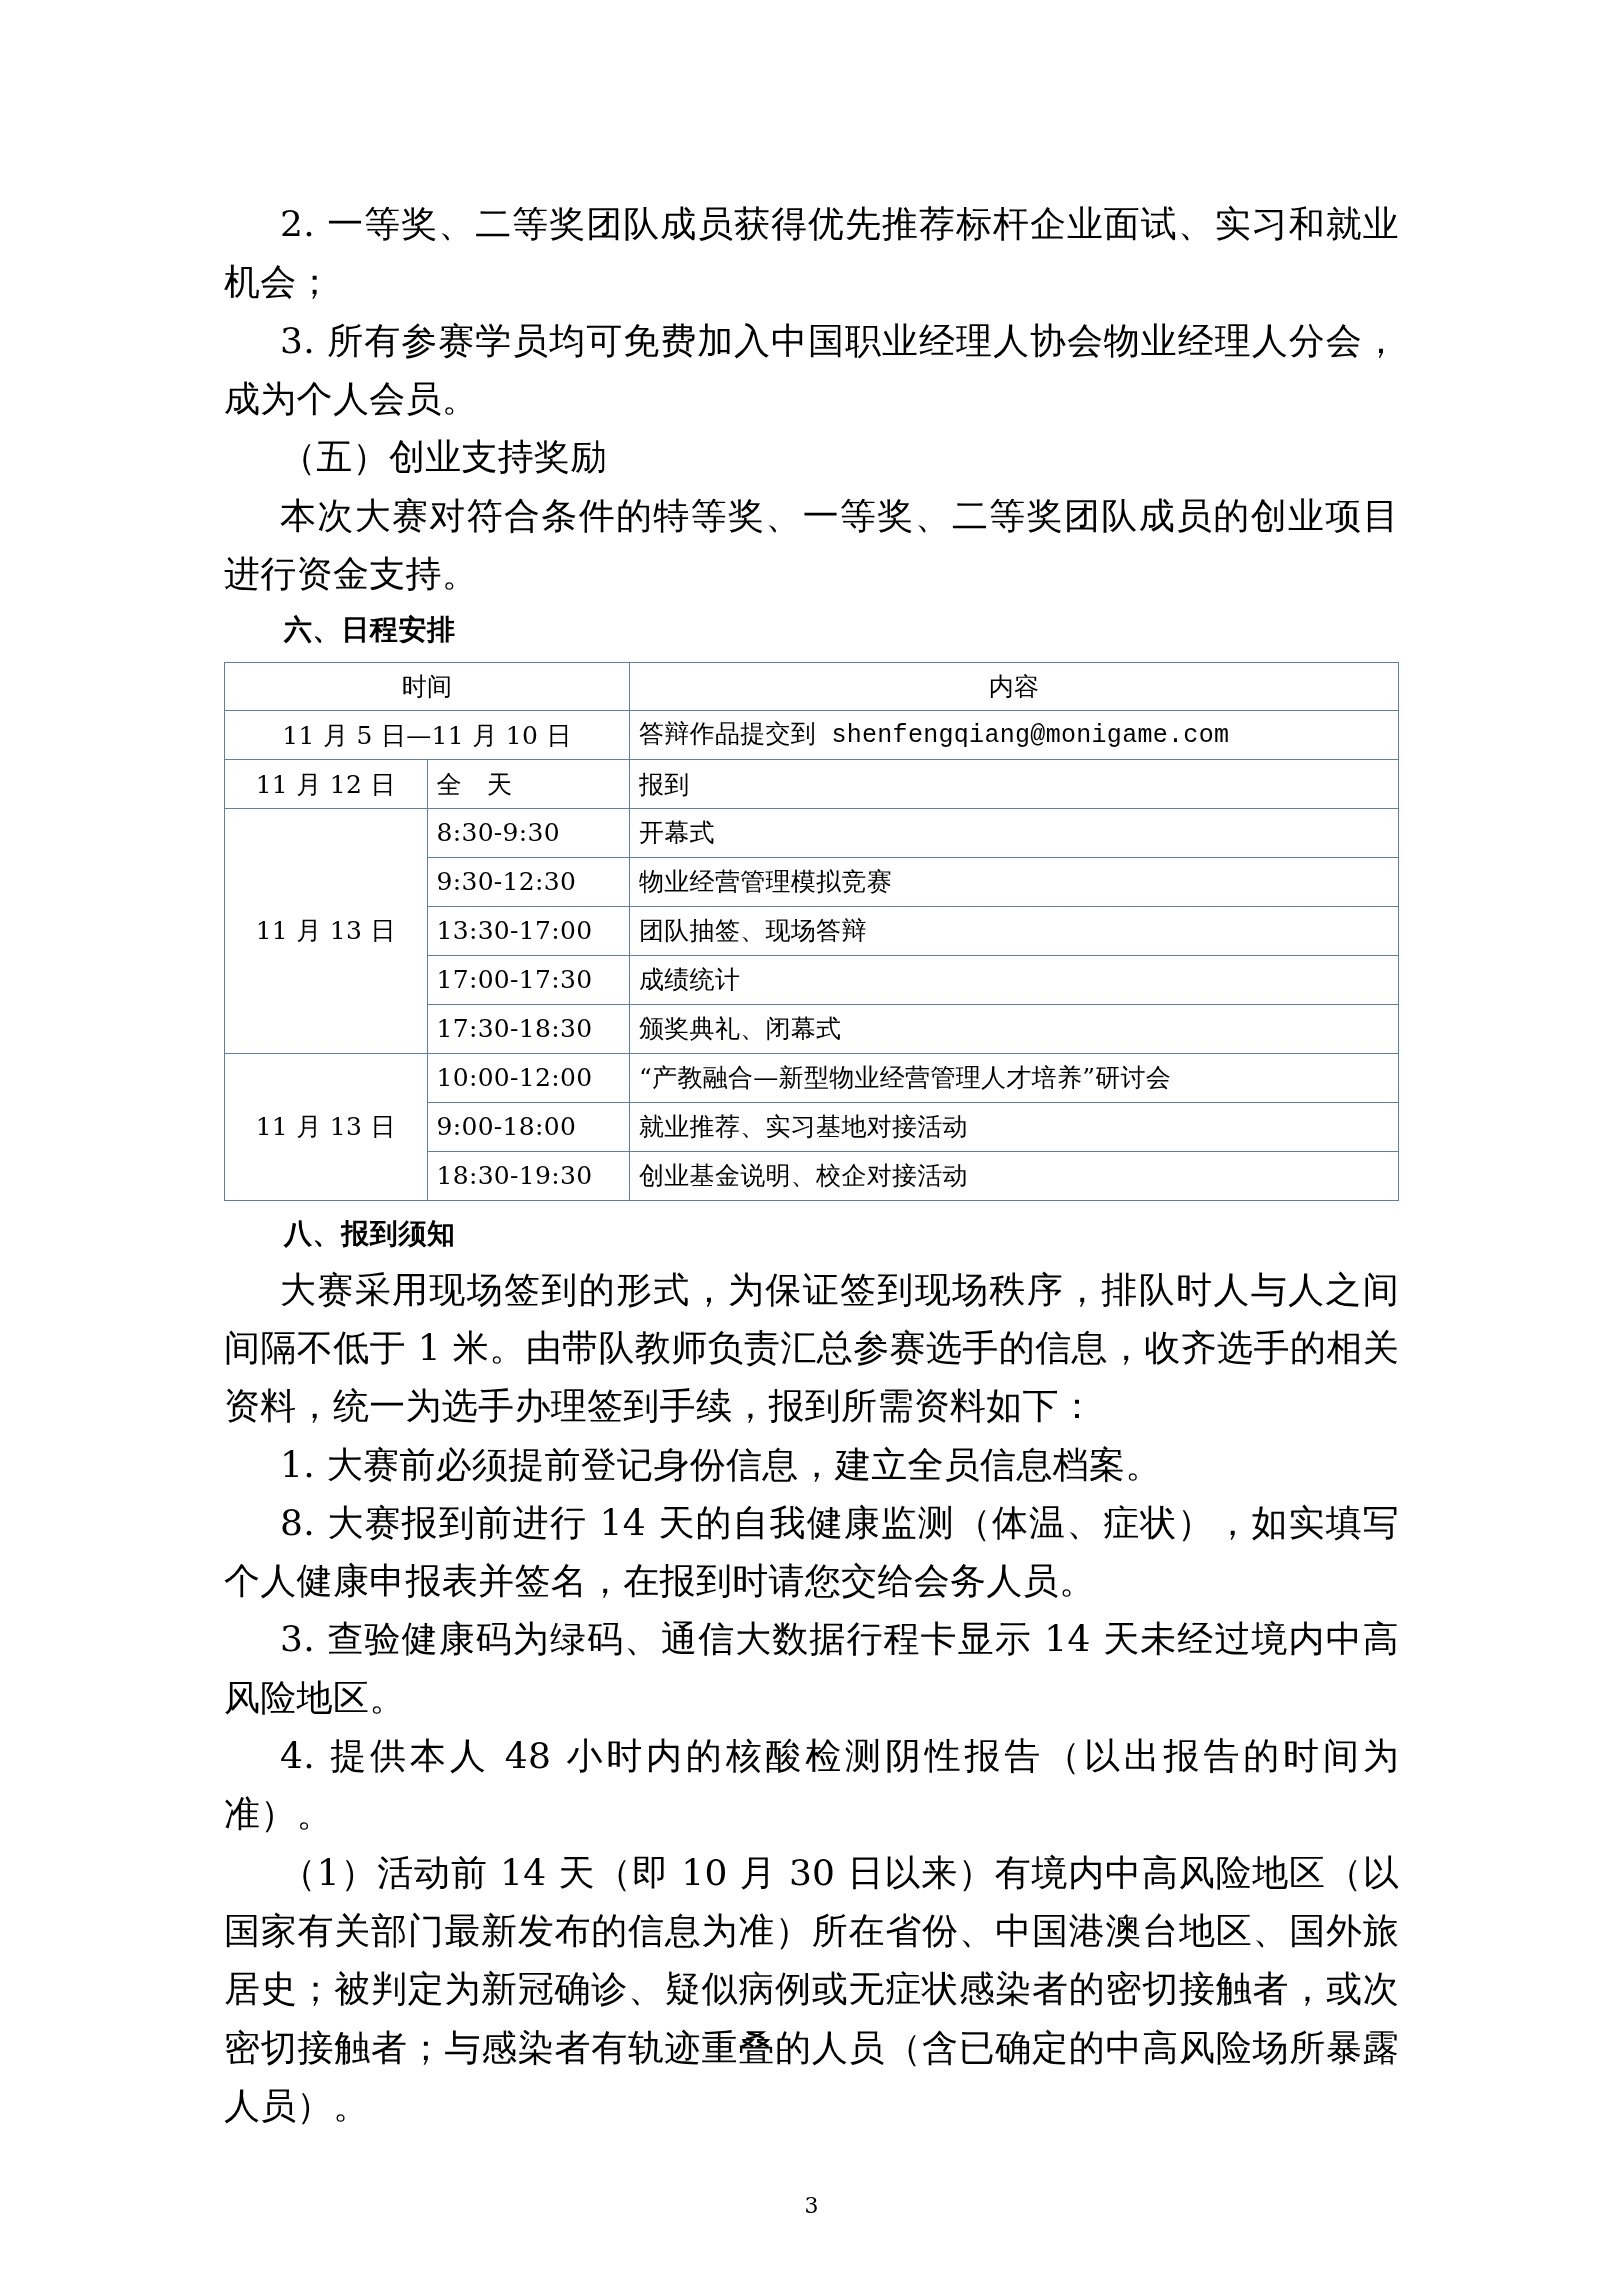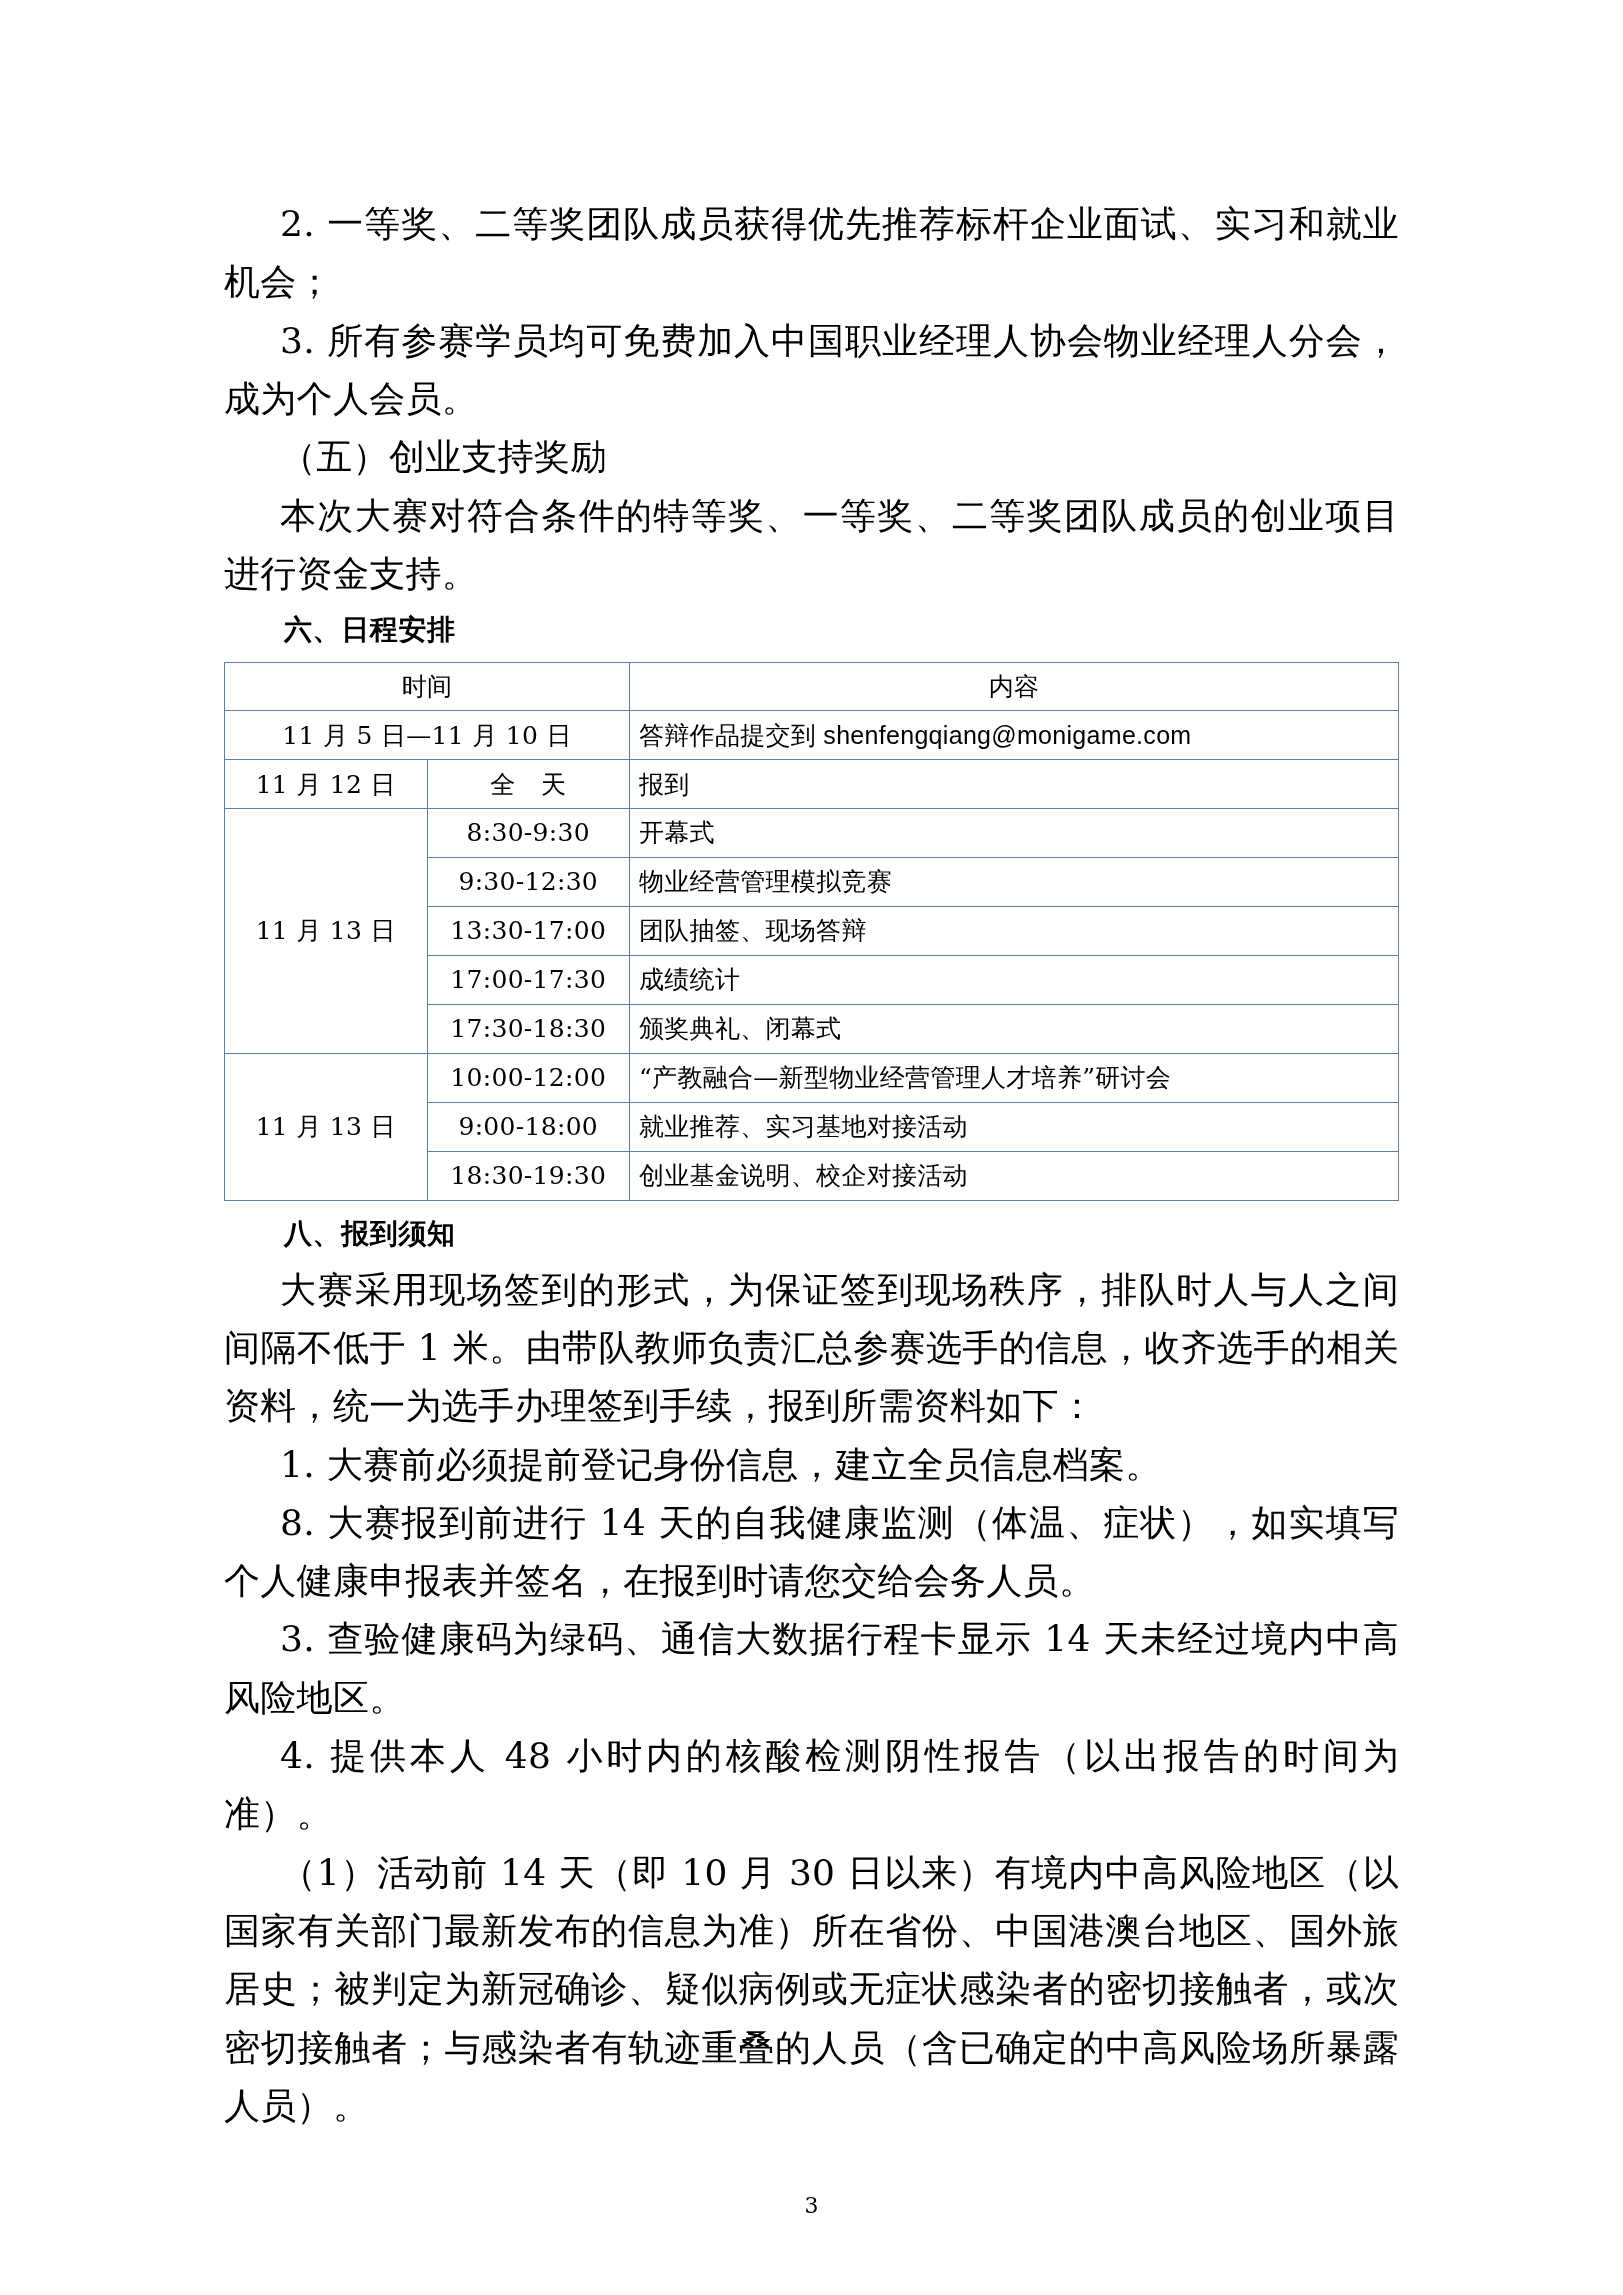--- a/index.html
+++ b/index.html
@@ -74,7 +74,7 @@
     font-family: "DejaVu Serif", "Liberation Serif", serif;
   }
   .email {
-    font-family: Liberation Sans, sans-serif;
+    font-family: Liberation Mono, monospace;
     margin-top: 16px;
   }
 </style>

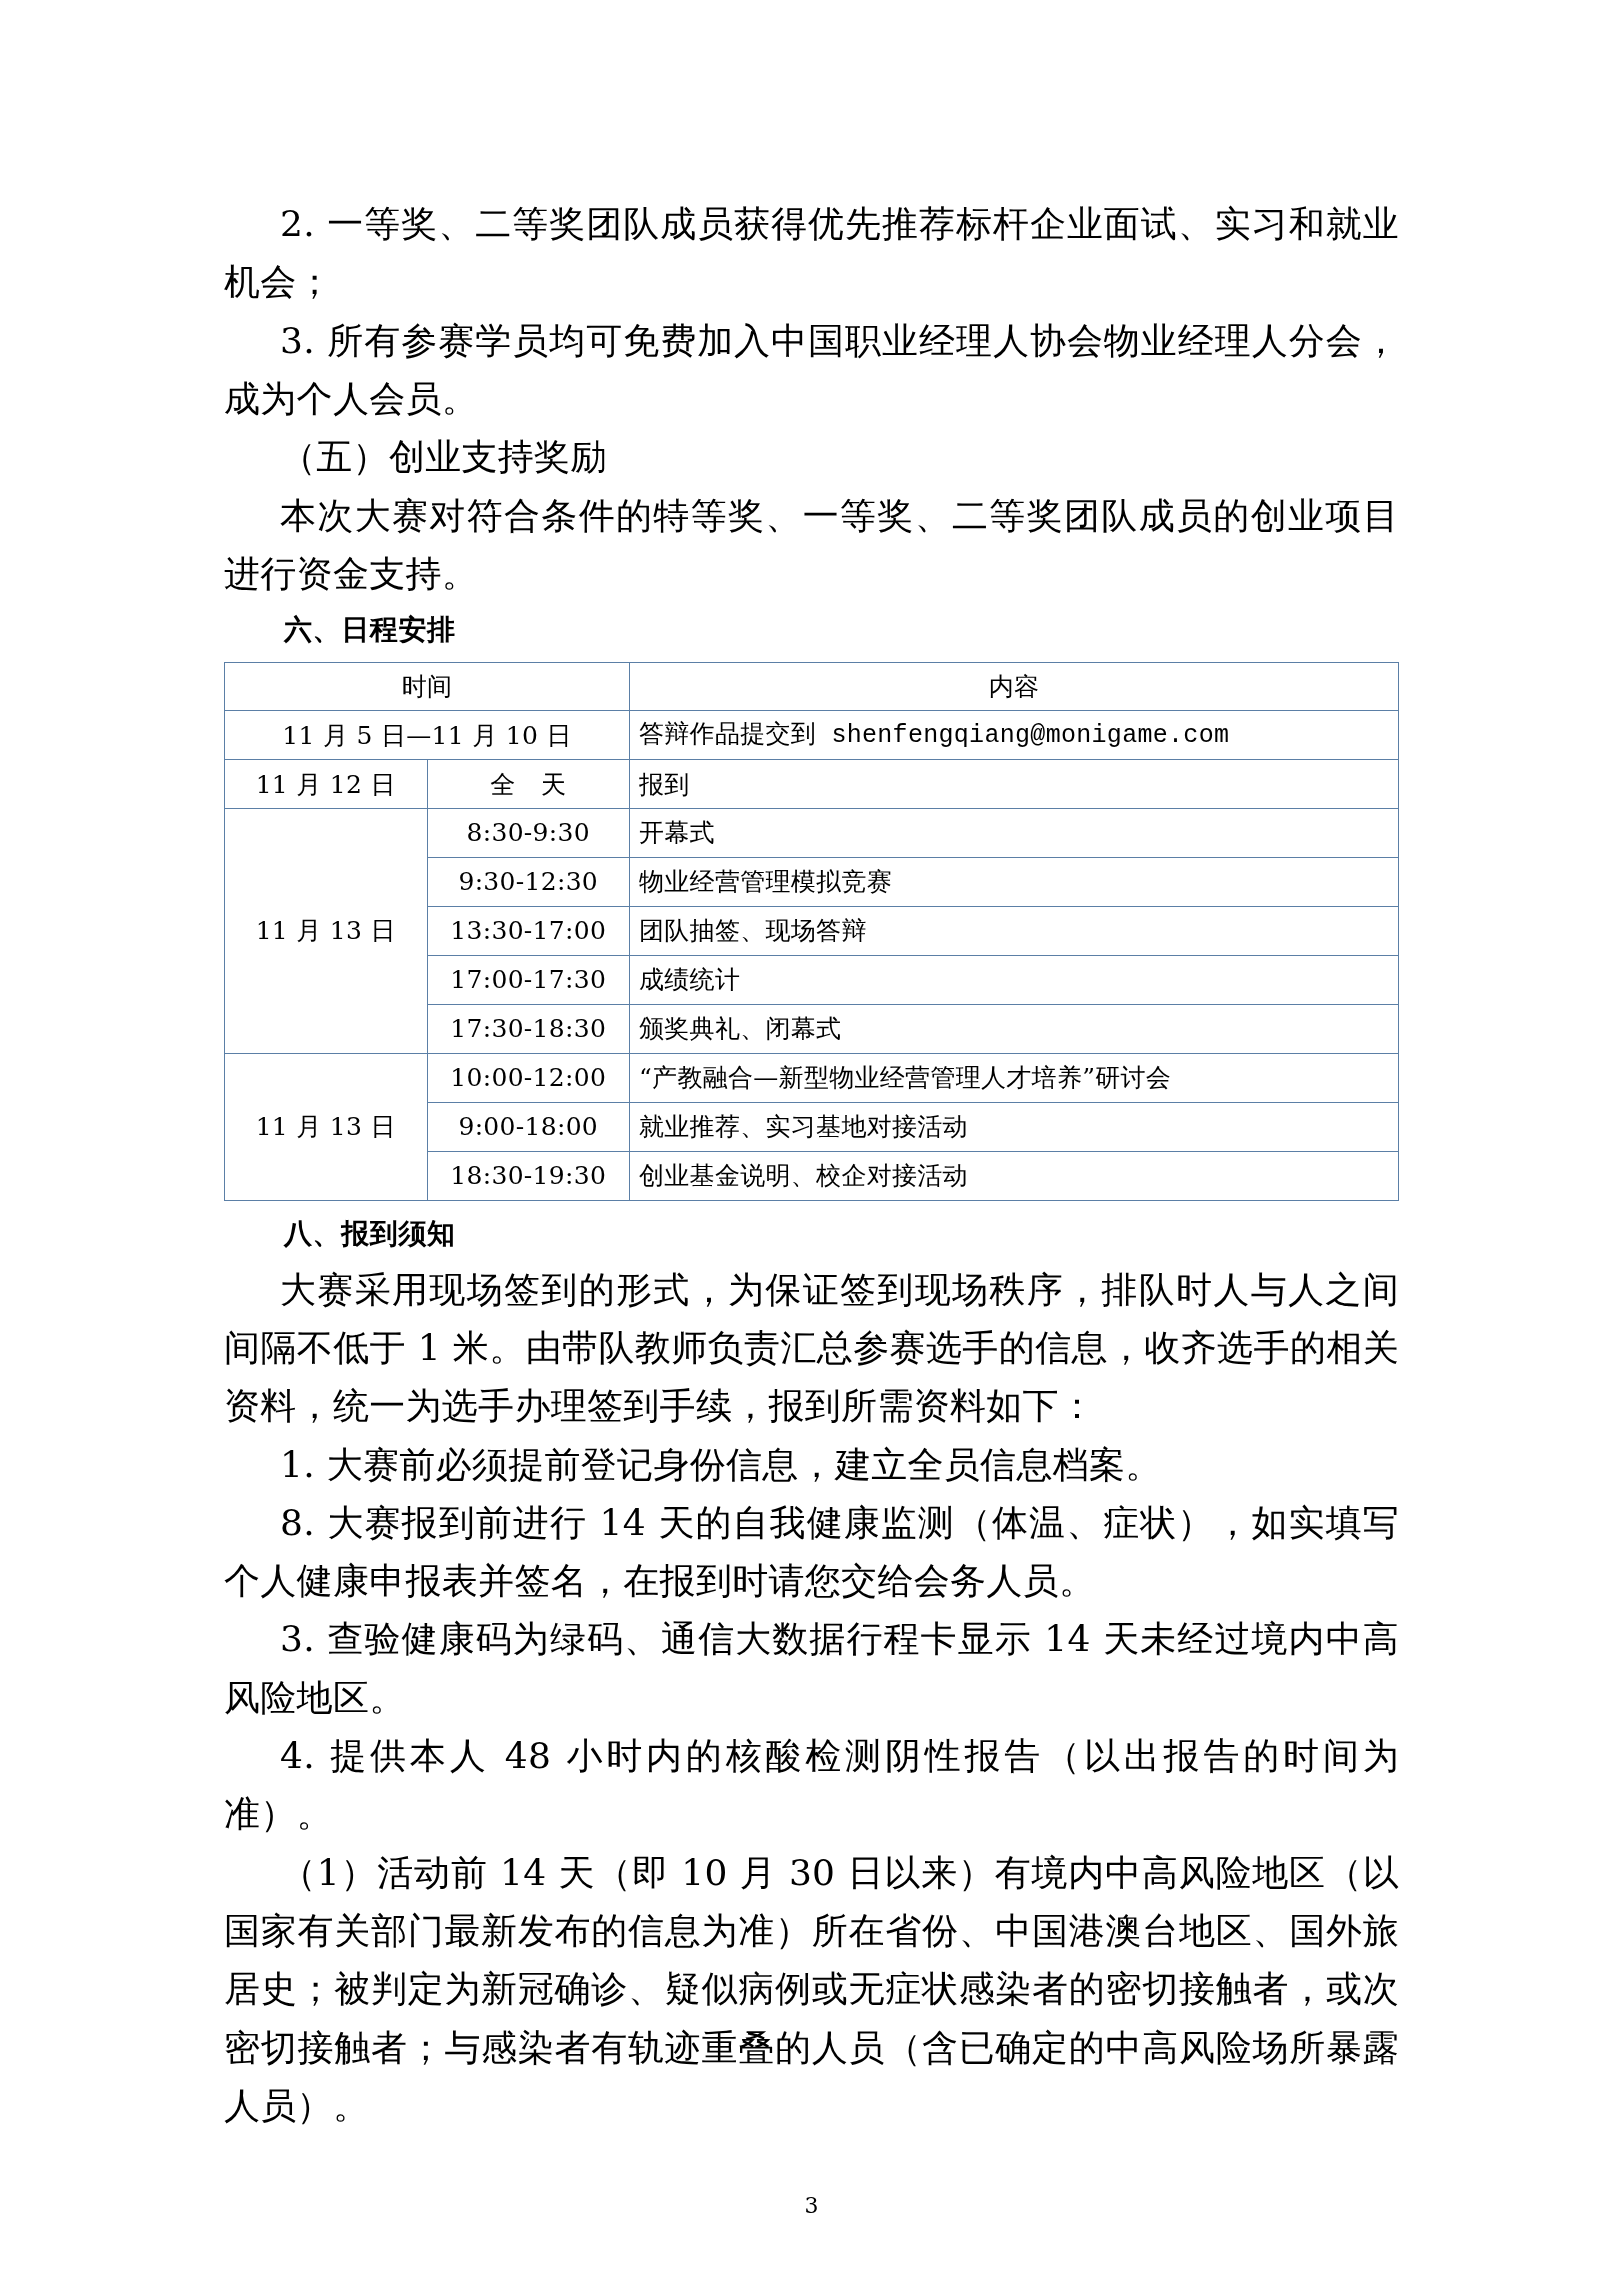--- a/index.html
+++ b/index.html
@@ -57,7 +57,7 @@
     letter-spacing: 0.3px;
   }
   .c-date { width: 195px; text-align: center; }
-  .c-time { width: 191px; text-align: center; }
+  .c-time { width: 191px; }
   .c-body { text-align: left; padding-left: 13px; }
   .hdr td {
     text-align: center;

